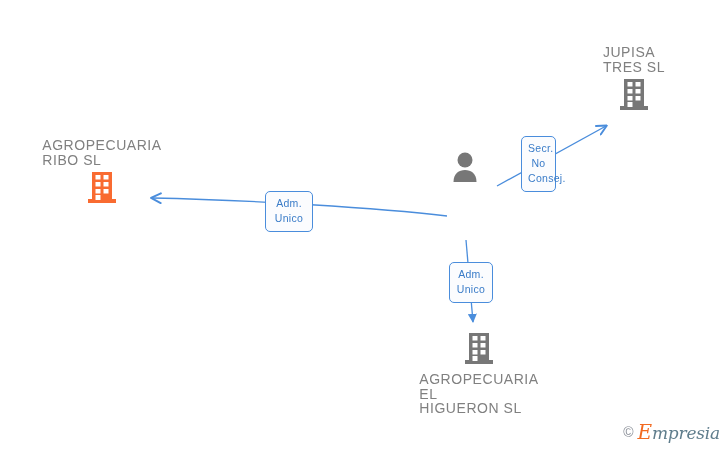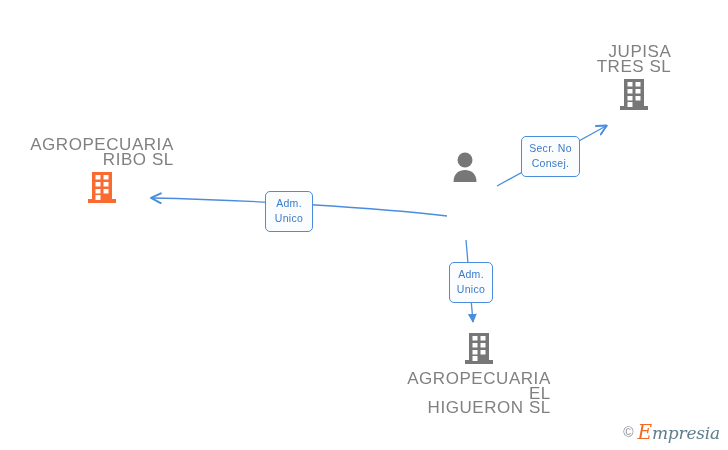--- a/index.html
+++ b/index.html
@@ -33,10 +33,10 @@
     margin-left: -75px;
   }
   .node-label {
-    font-size: 17px;
+    font-size: 14px;
     line-height: 14.5px;
     color: #808080;
-    text-align: right;
+    text-align: left;
     letter-spacing: 0.55px;
     white-space: pre-line;
   }

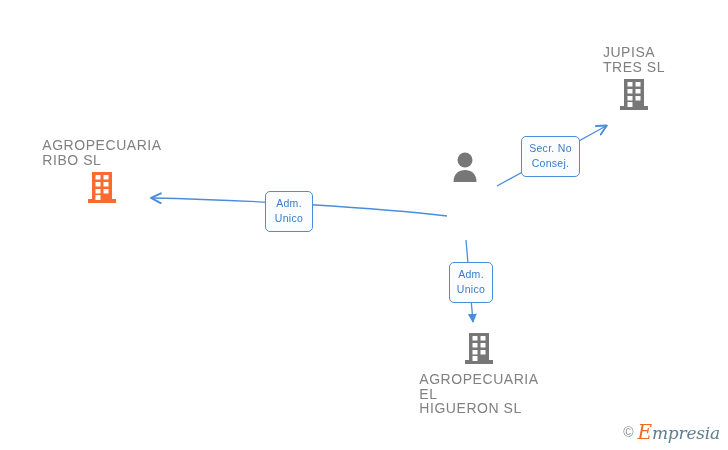--- a/index.html
+++ b/index.html
@@ -182,7 +182,7 @@
   <div class="edge-label" style="left:265px; top:191px; width:48px;">Adm.
 Unico</div>
 
-  <div class="edge-label" style="left:521px; top:136px; width:59px;">Secr.  No
+  <div class="edge-label" style="left:521px; top:136px; width:35px;">Secr.  No
 Consej.</div>
 
   <div class="edge-label" style="left:449px; top:262px; width:44px;">Adm.

